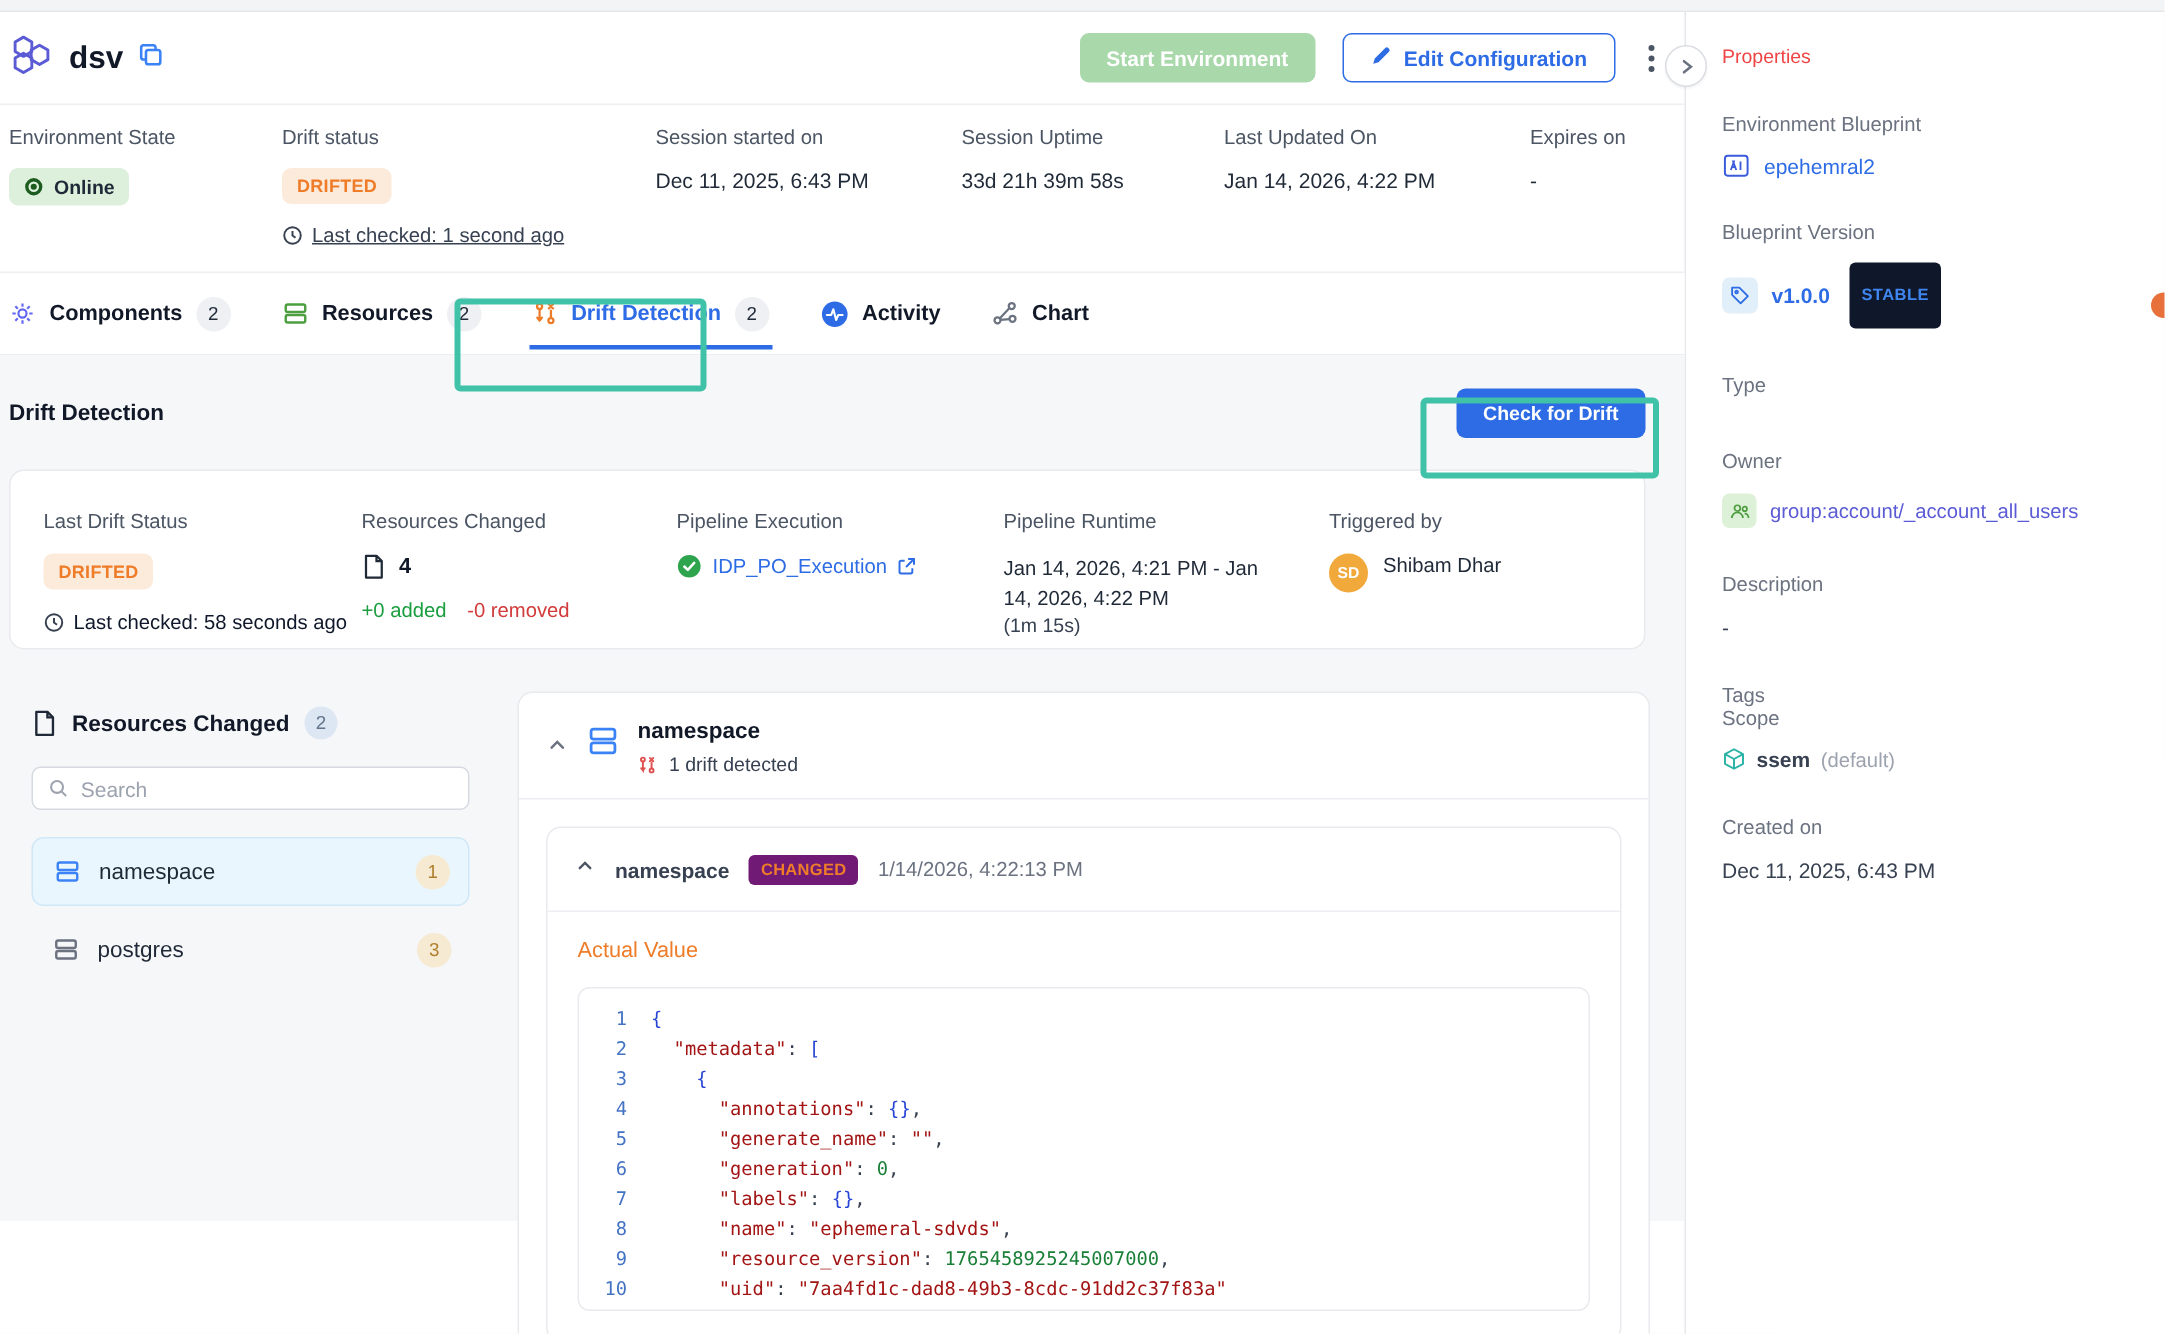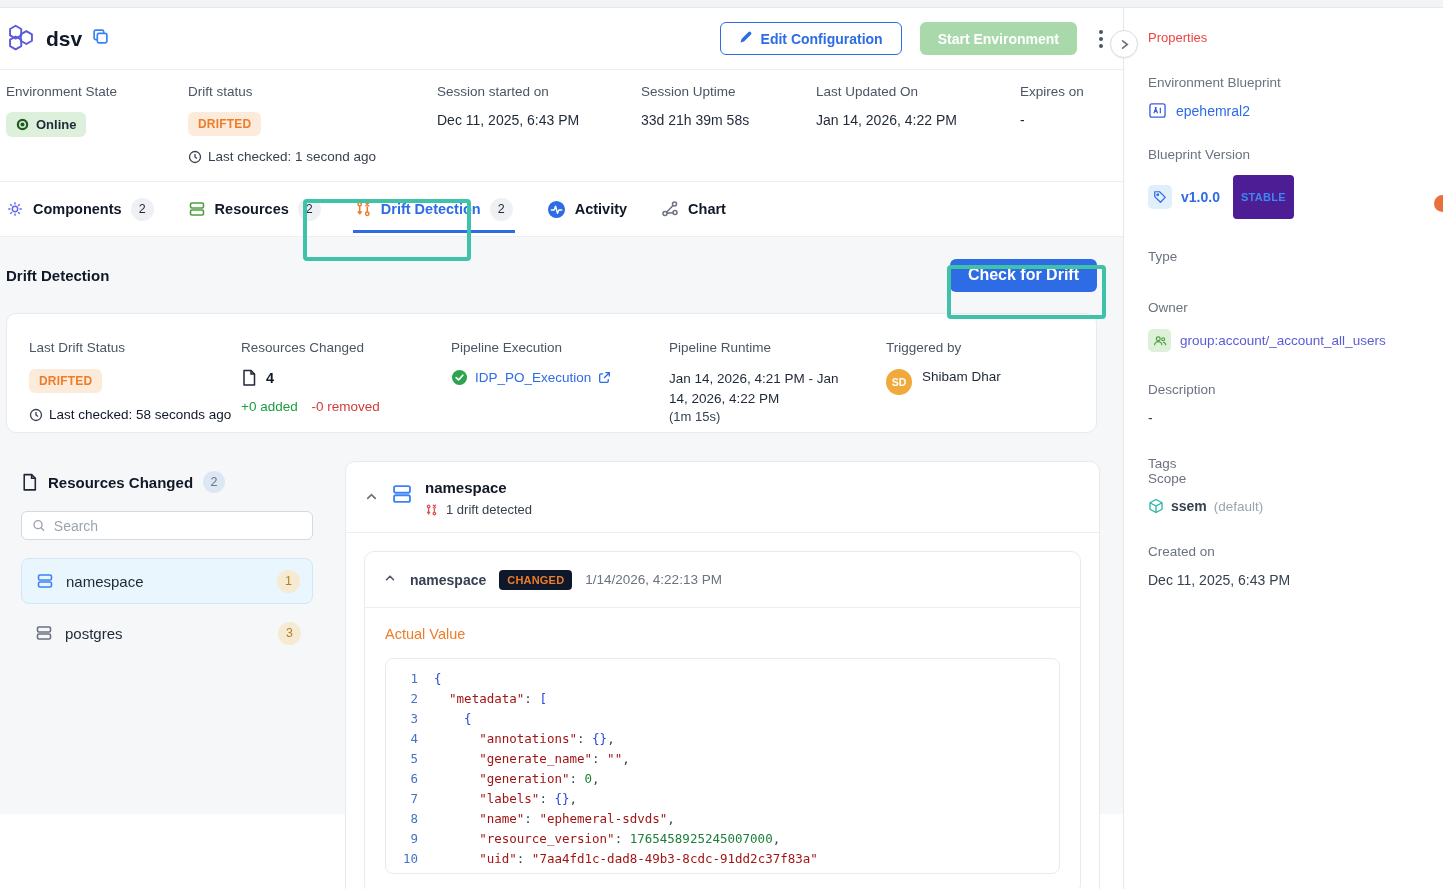--- a/index.html
+++ b/index.html
@@ -176,6 +176,7 @@
         </span>
       </div>
       <div class="header-actions">
+        <button class="btn btn-start">Start Environment</button>
         <button class="btn btn-edit">
           <span>
             <svg width="14" height="14" viewBox="0 0 14 14" fill="#2d6ce5">
@@ -184,7 +185,6 @@
           </span>
           <span>Edit Configuration</span>
         </button>
-        <button class="btn btn-start">Start Environment</button>
         <span class="kebab">
             <i></i>
             <i></i>

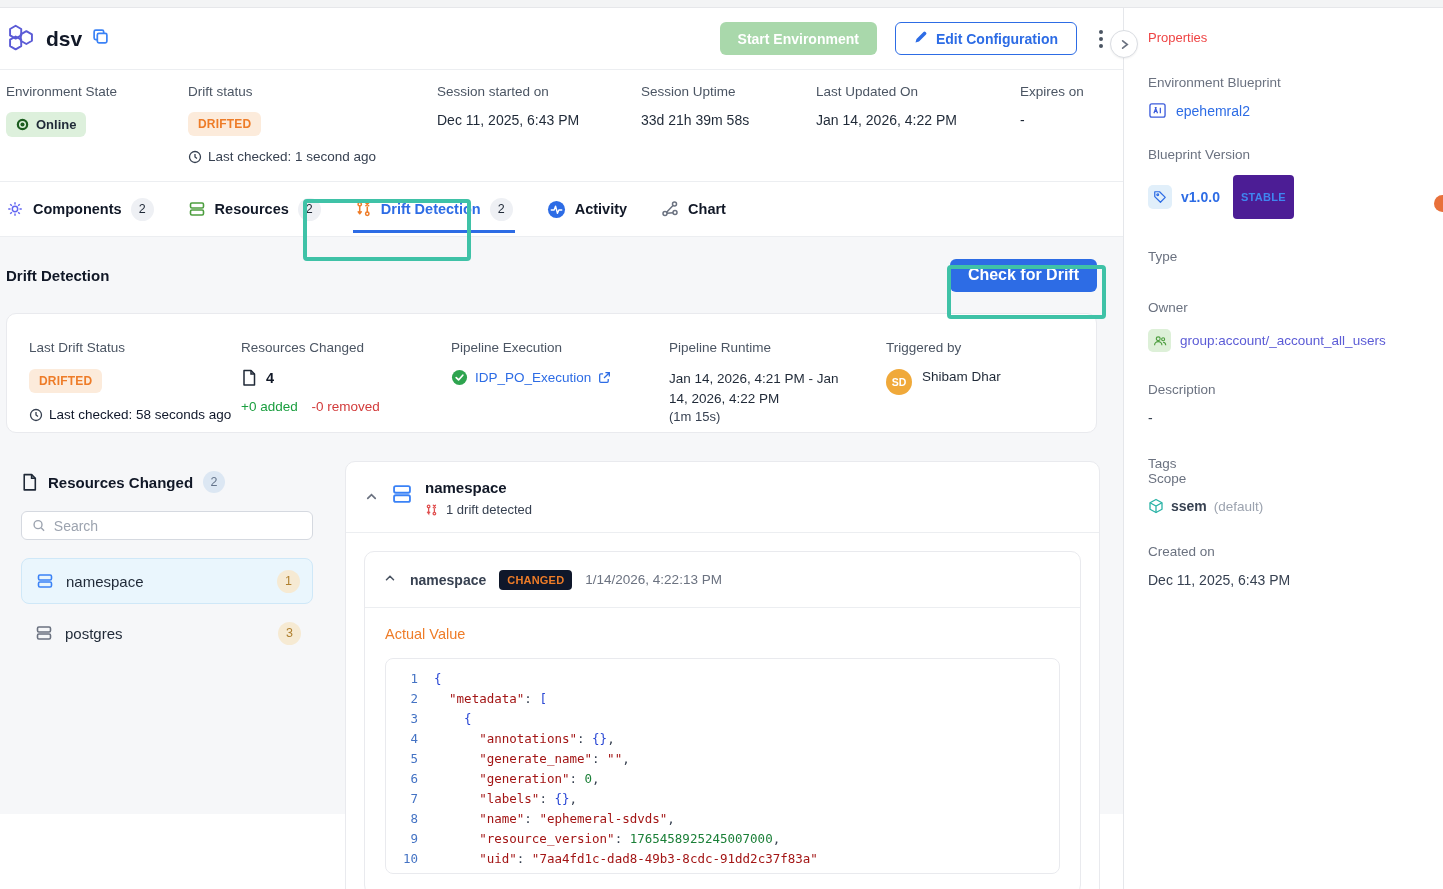--- a/index.html
+++ b/index.html
@@ -43,7 +43,7 @@
   .pill-online { background:#ddf0dc; color:#1f2937; }
   .pill-drifted { background:#fcebdb; color:#ee7c28; font-size:12px; letter-spacing:.2px; }
   .last-checked { display:flex; align-items:center; gap:6px; font-size:13.5px;
-    color:#374151; margin-top:13px; }
+    color:#374151; margin-top:13px;text-decoration:underline; }
 
   
   .tabs { display:flex; align-items:center; height:56px; border-top:1px solid #eceef1;

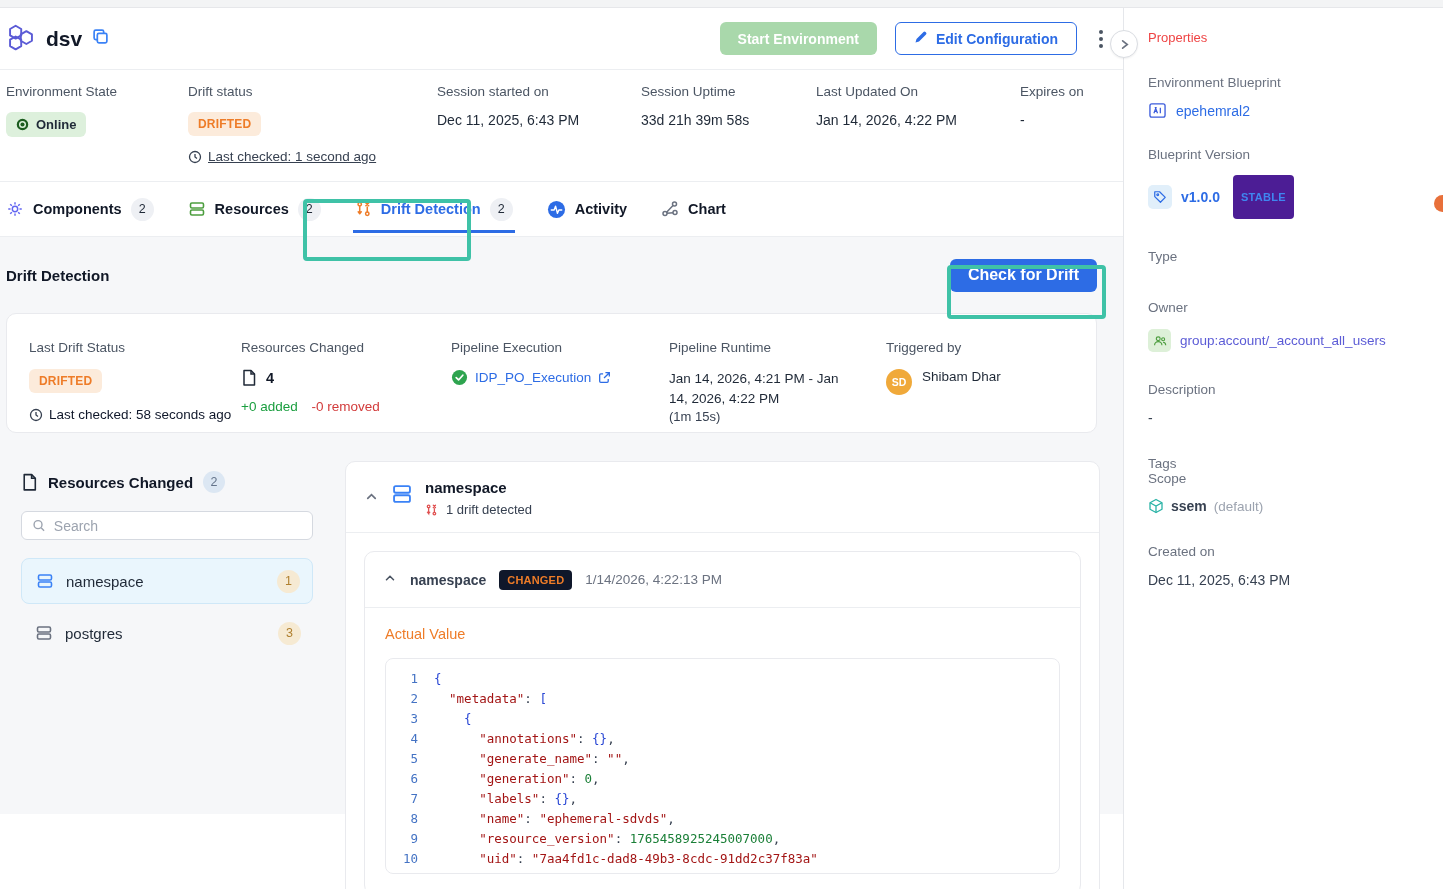--- a/index.html
+++ b/index.html
@@ -133,7 +133,7 @@
   .bp-icon-box { width:24px; height:24px; border-radius:5px; background:#e1effa;
     display:flex; align-items:center; justify-content:center; }
   .ver { color:#2d6ce5; font-size:14px; font-weight:bold; }
-  .badge-stable { background:#4c1d95; color:#3f86f0; font-size:11px; font-weight:bold;
+  .badge-stable { background:#0f172a; color:#3f86f0; font-size:11px; font-weight:bold;
     border-radius:4px; padding:16px 8px; margin-left:4px; letter-spacing:.3px; }
   .owner-icon-box { width:23px; height:23px; border-radius:5px; background:#ddf0d8;
     display:flex; align-items:center; justify-content:center; }

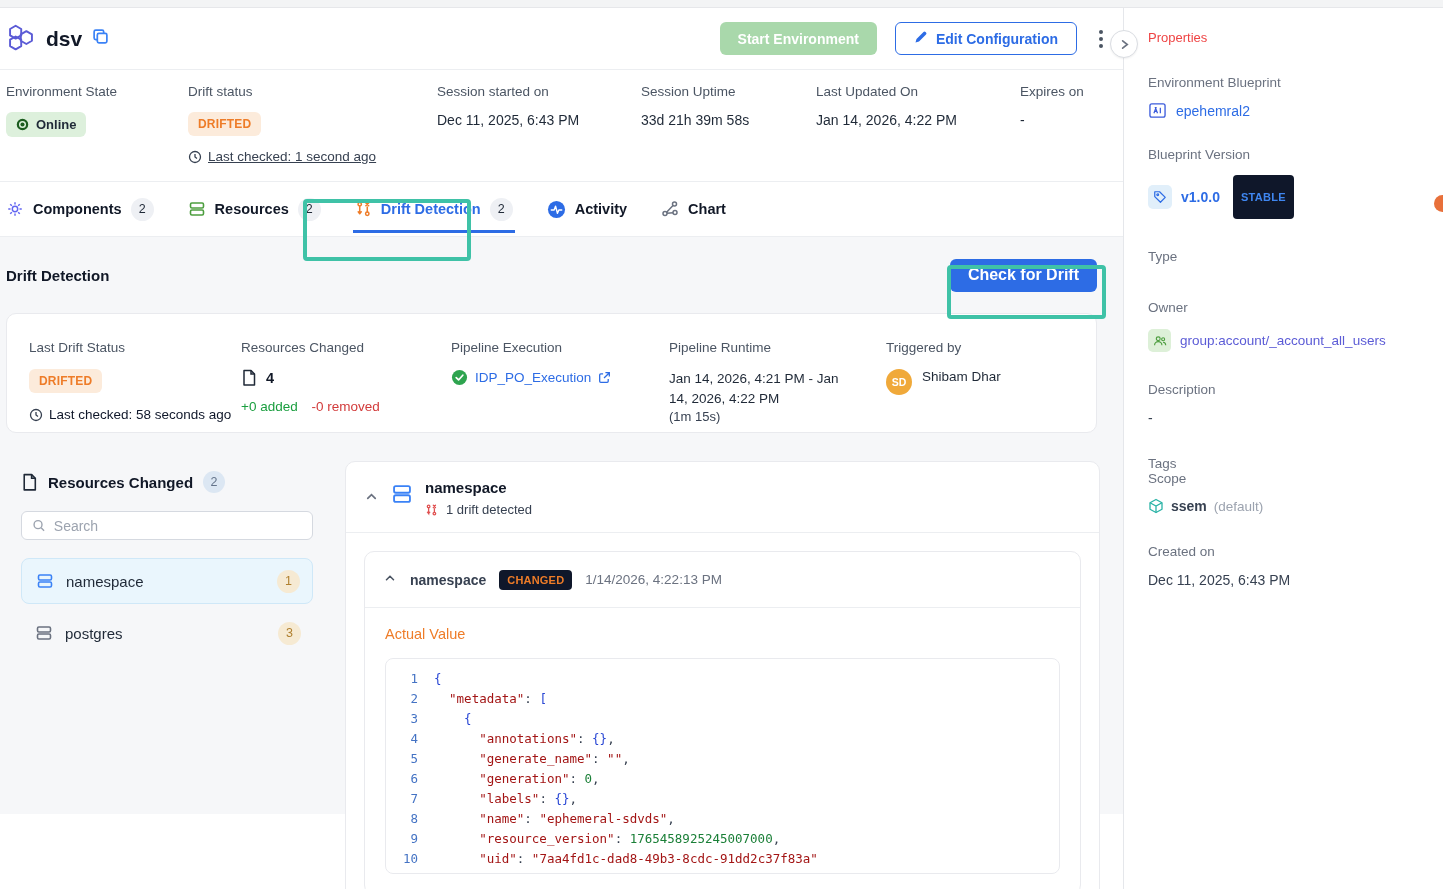--- a/index.html
+++ b/index.html
@@ -62,7 +62,7 @@
   .section-head { display:flex; align-items:center; height:76px; padding-right:26px; }
   .section-title { font-size:15px; font-weight:bold; color:#111827; }
   .btn-check { margin-left:auto; background:#2d6ce5; color:#fff; height:33px;
-    border-radius:6px; font-size:16px; font-weight:bold; padding:0 18px; border:none; }
+    border-radius:6px; font-size:13px; font-weight:bold; padding:0 18px; border:none; }
 
   .status-card { width:1091px; background:#fff; border:1px solid #e9eaee; border-radius:10px;
     height:120px; display:flex; padding:26px 0 0 22px; }

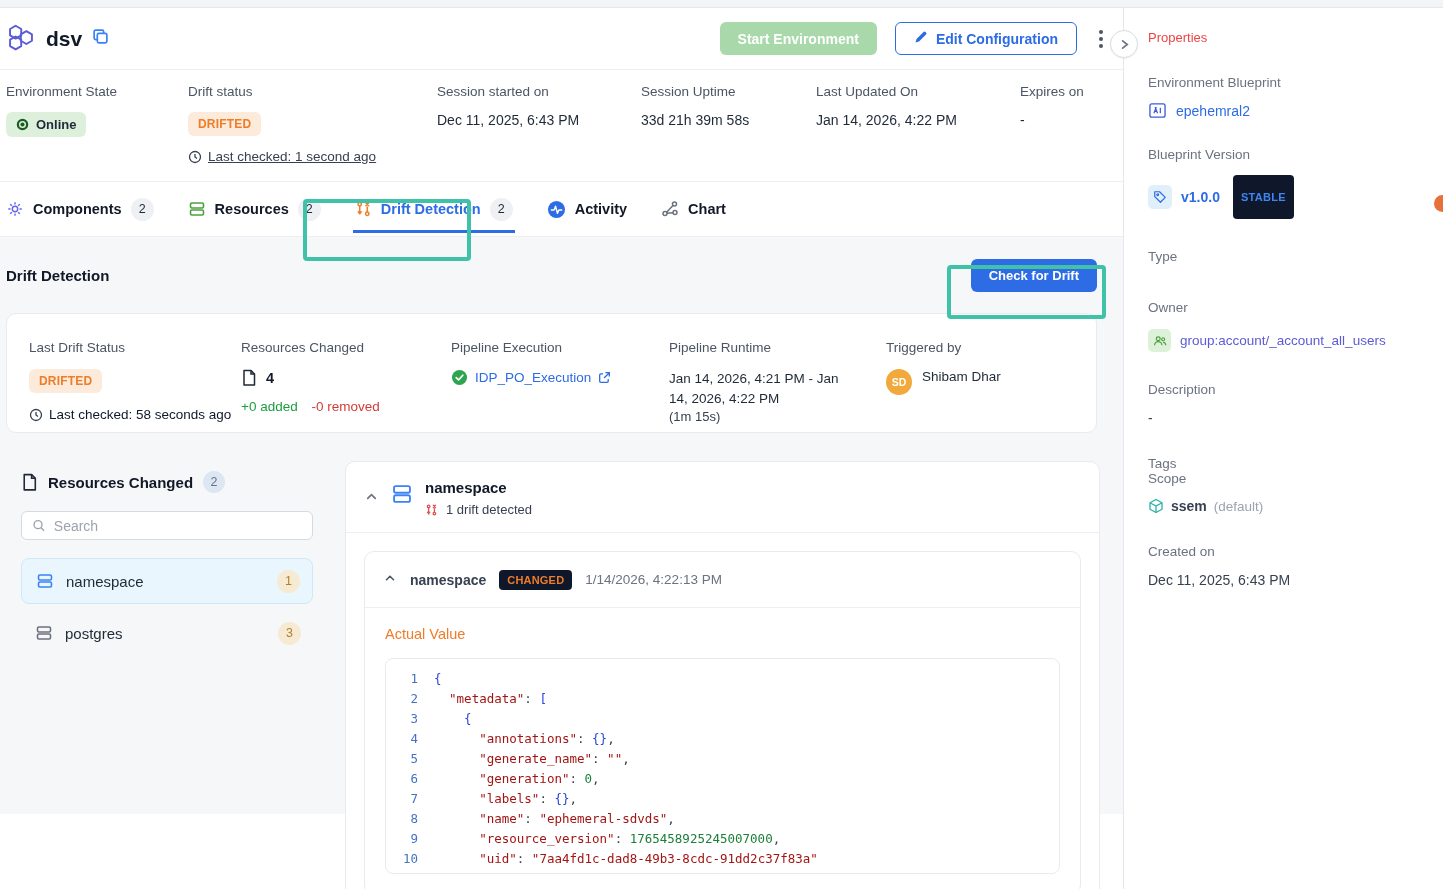--- a/index.html
+++ b/index.html
@@ -112,7 +112,7 @@
   .ic-head { display:flex; align-items:center; gap:13px; height:56px; padding:0 18px;
     border-bottom:1px solid #eceef1; }
   .ic-name { font-size:14px; color:#374151; font-weight:bold;}
-  .badge-changed { background:#0f172a; color:#ee7c28; font-size:11px; font-weight:bold;
+  .badge-changed { background:#701a75; color:#ee7c28; font-size:11px; font-weight:bold;
     border-radius:4px; padding:4px 8px; letter-spacing:.2px; }
   .ic-time { font-size:13.5px; color:#6b7280; }
   .ic-body { padding:18px 20px 20px 20px; }

